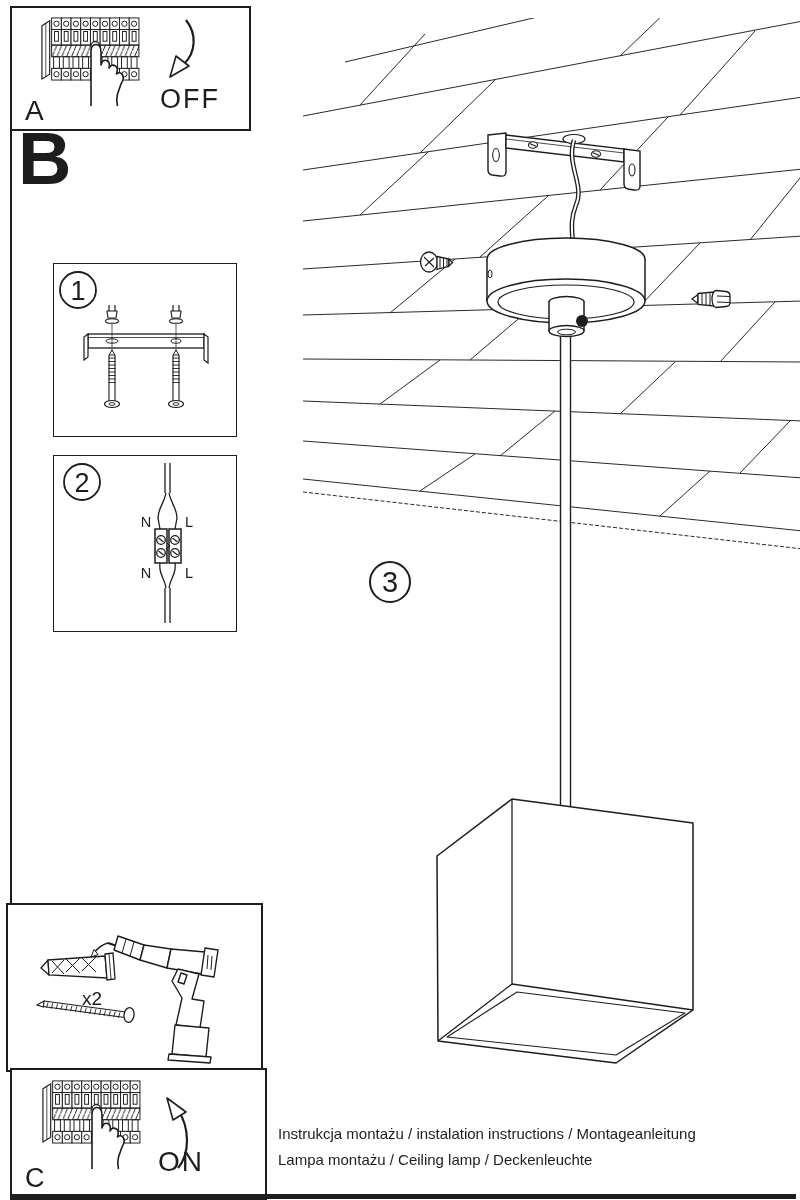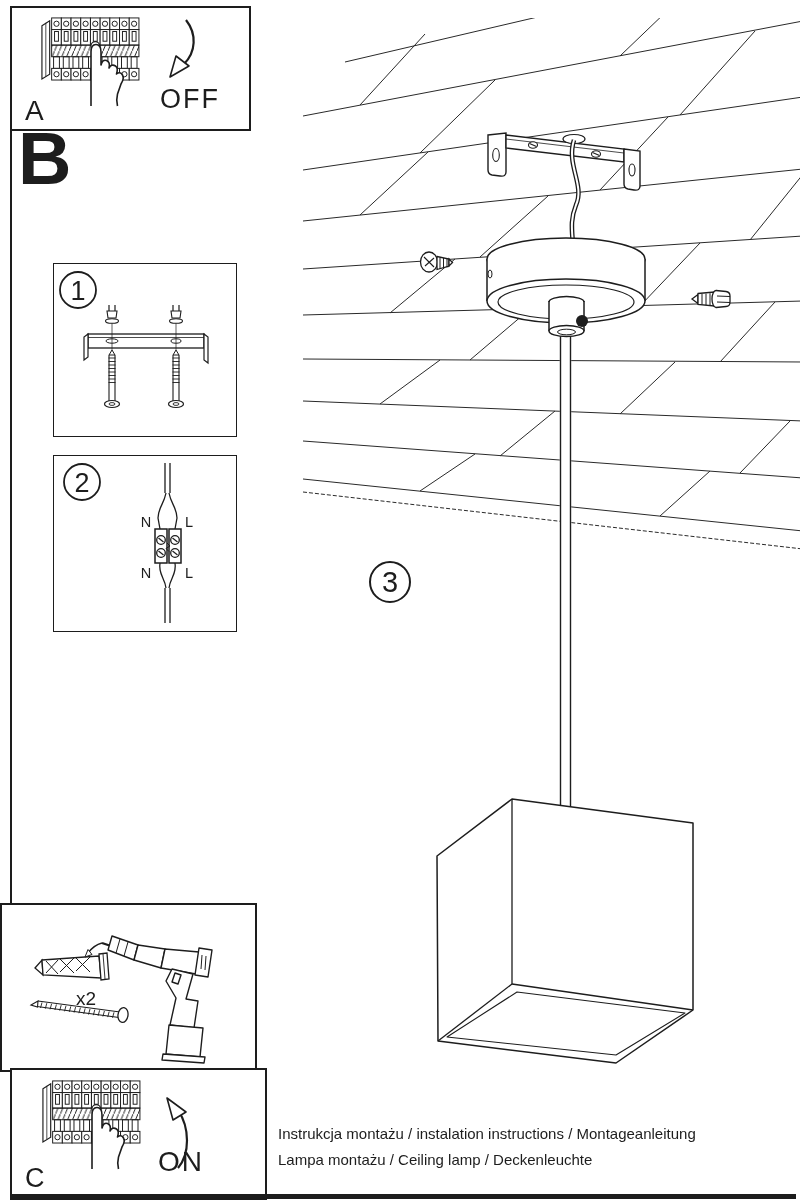--- a/index.html
+++ b/index.html
@@ -254,7 +254,7 @@
     </svg>
   </div>
 
-  <div class="box b2" style="left:0;top:903px;width:253px;height:165px;text-align:right;">
+  <div class="box b2" style="left:6px;top:903px;width:253px;height:165px;text-align:right;">
     <svg viewBox="0 0 249 161" width="249" height="161">
 
       <g fill="#fff" stroke="#1d1d1d" stroke-width="1.3">

